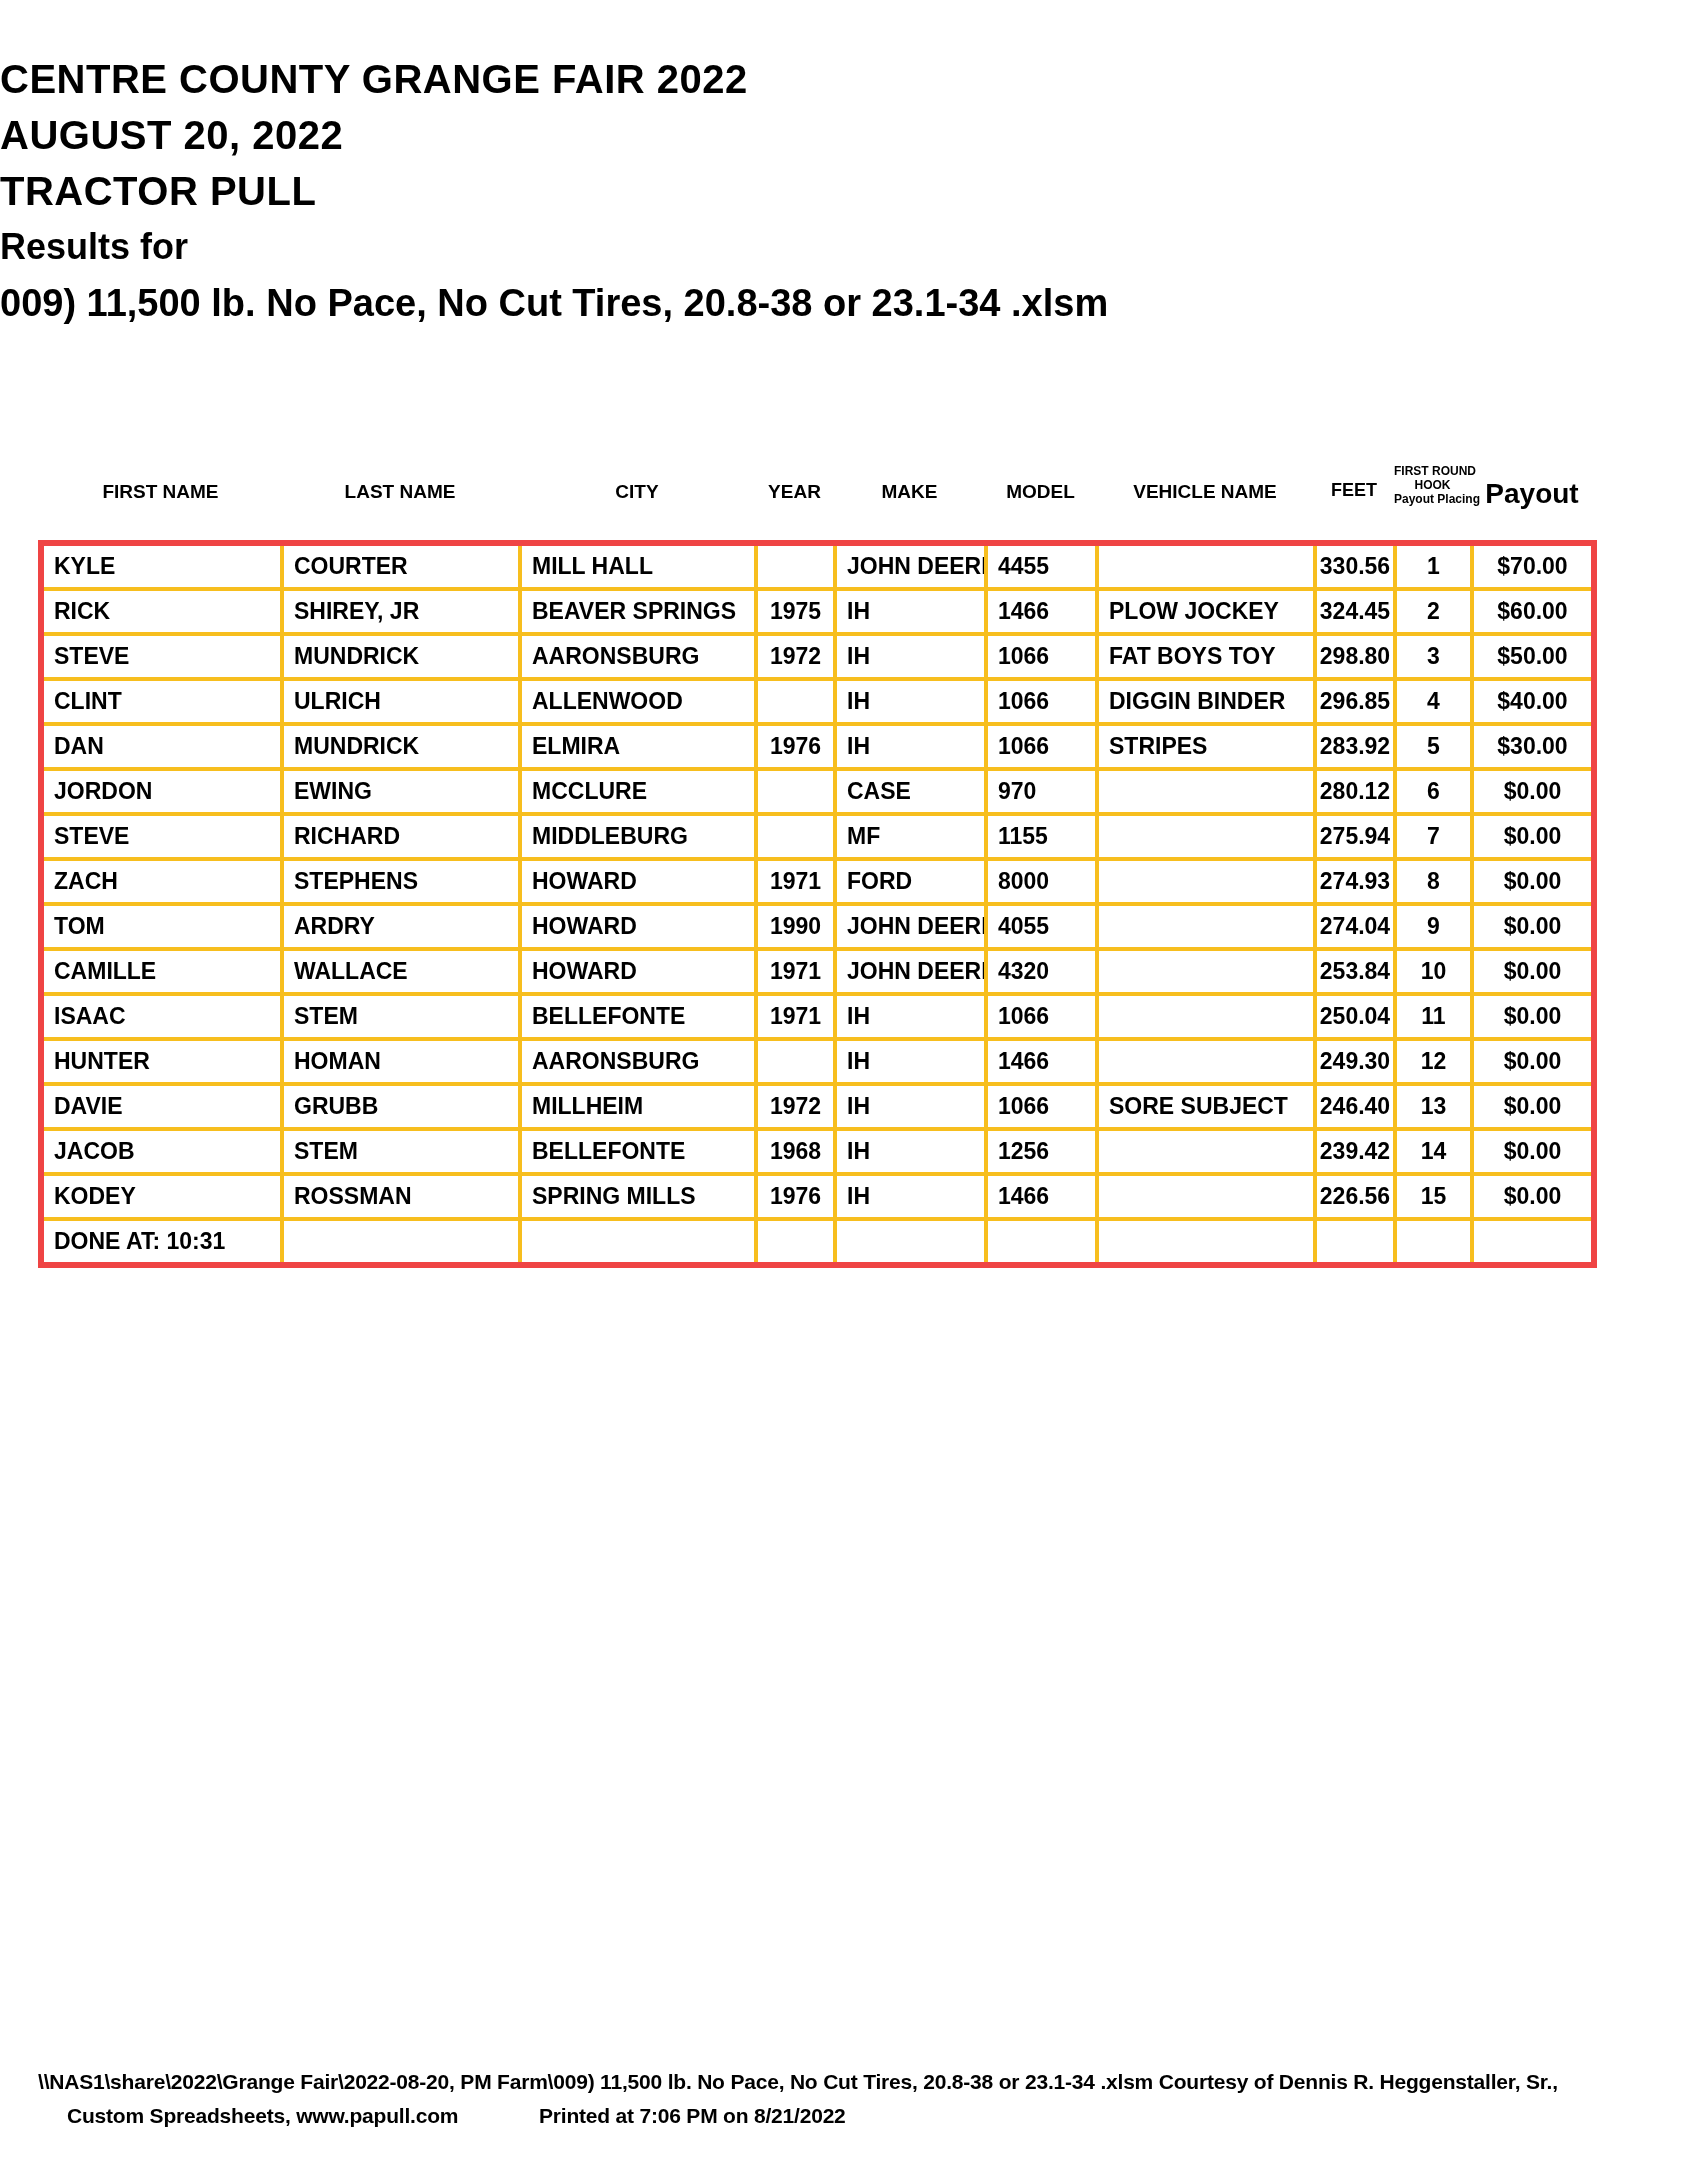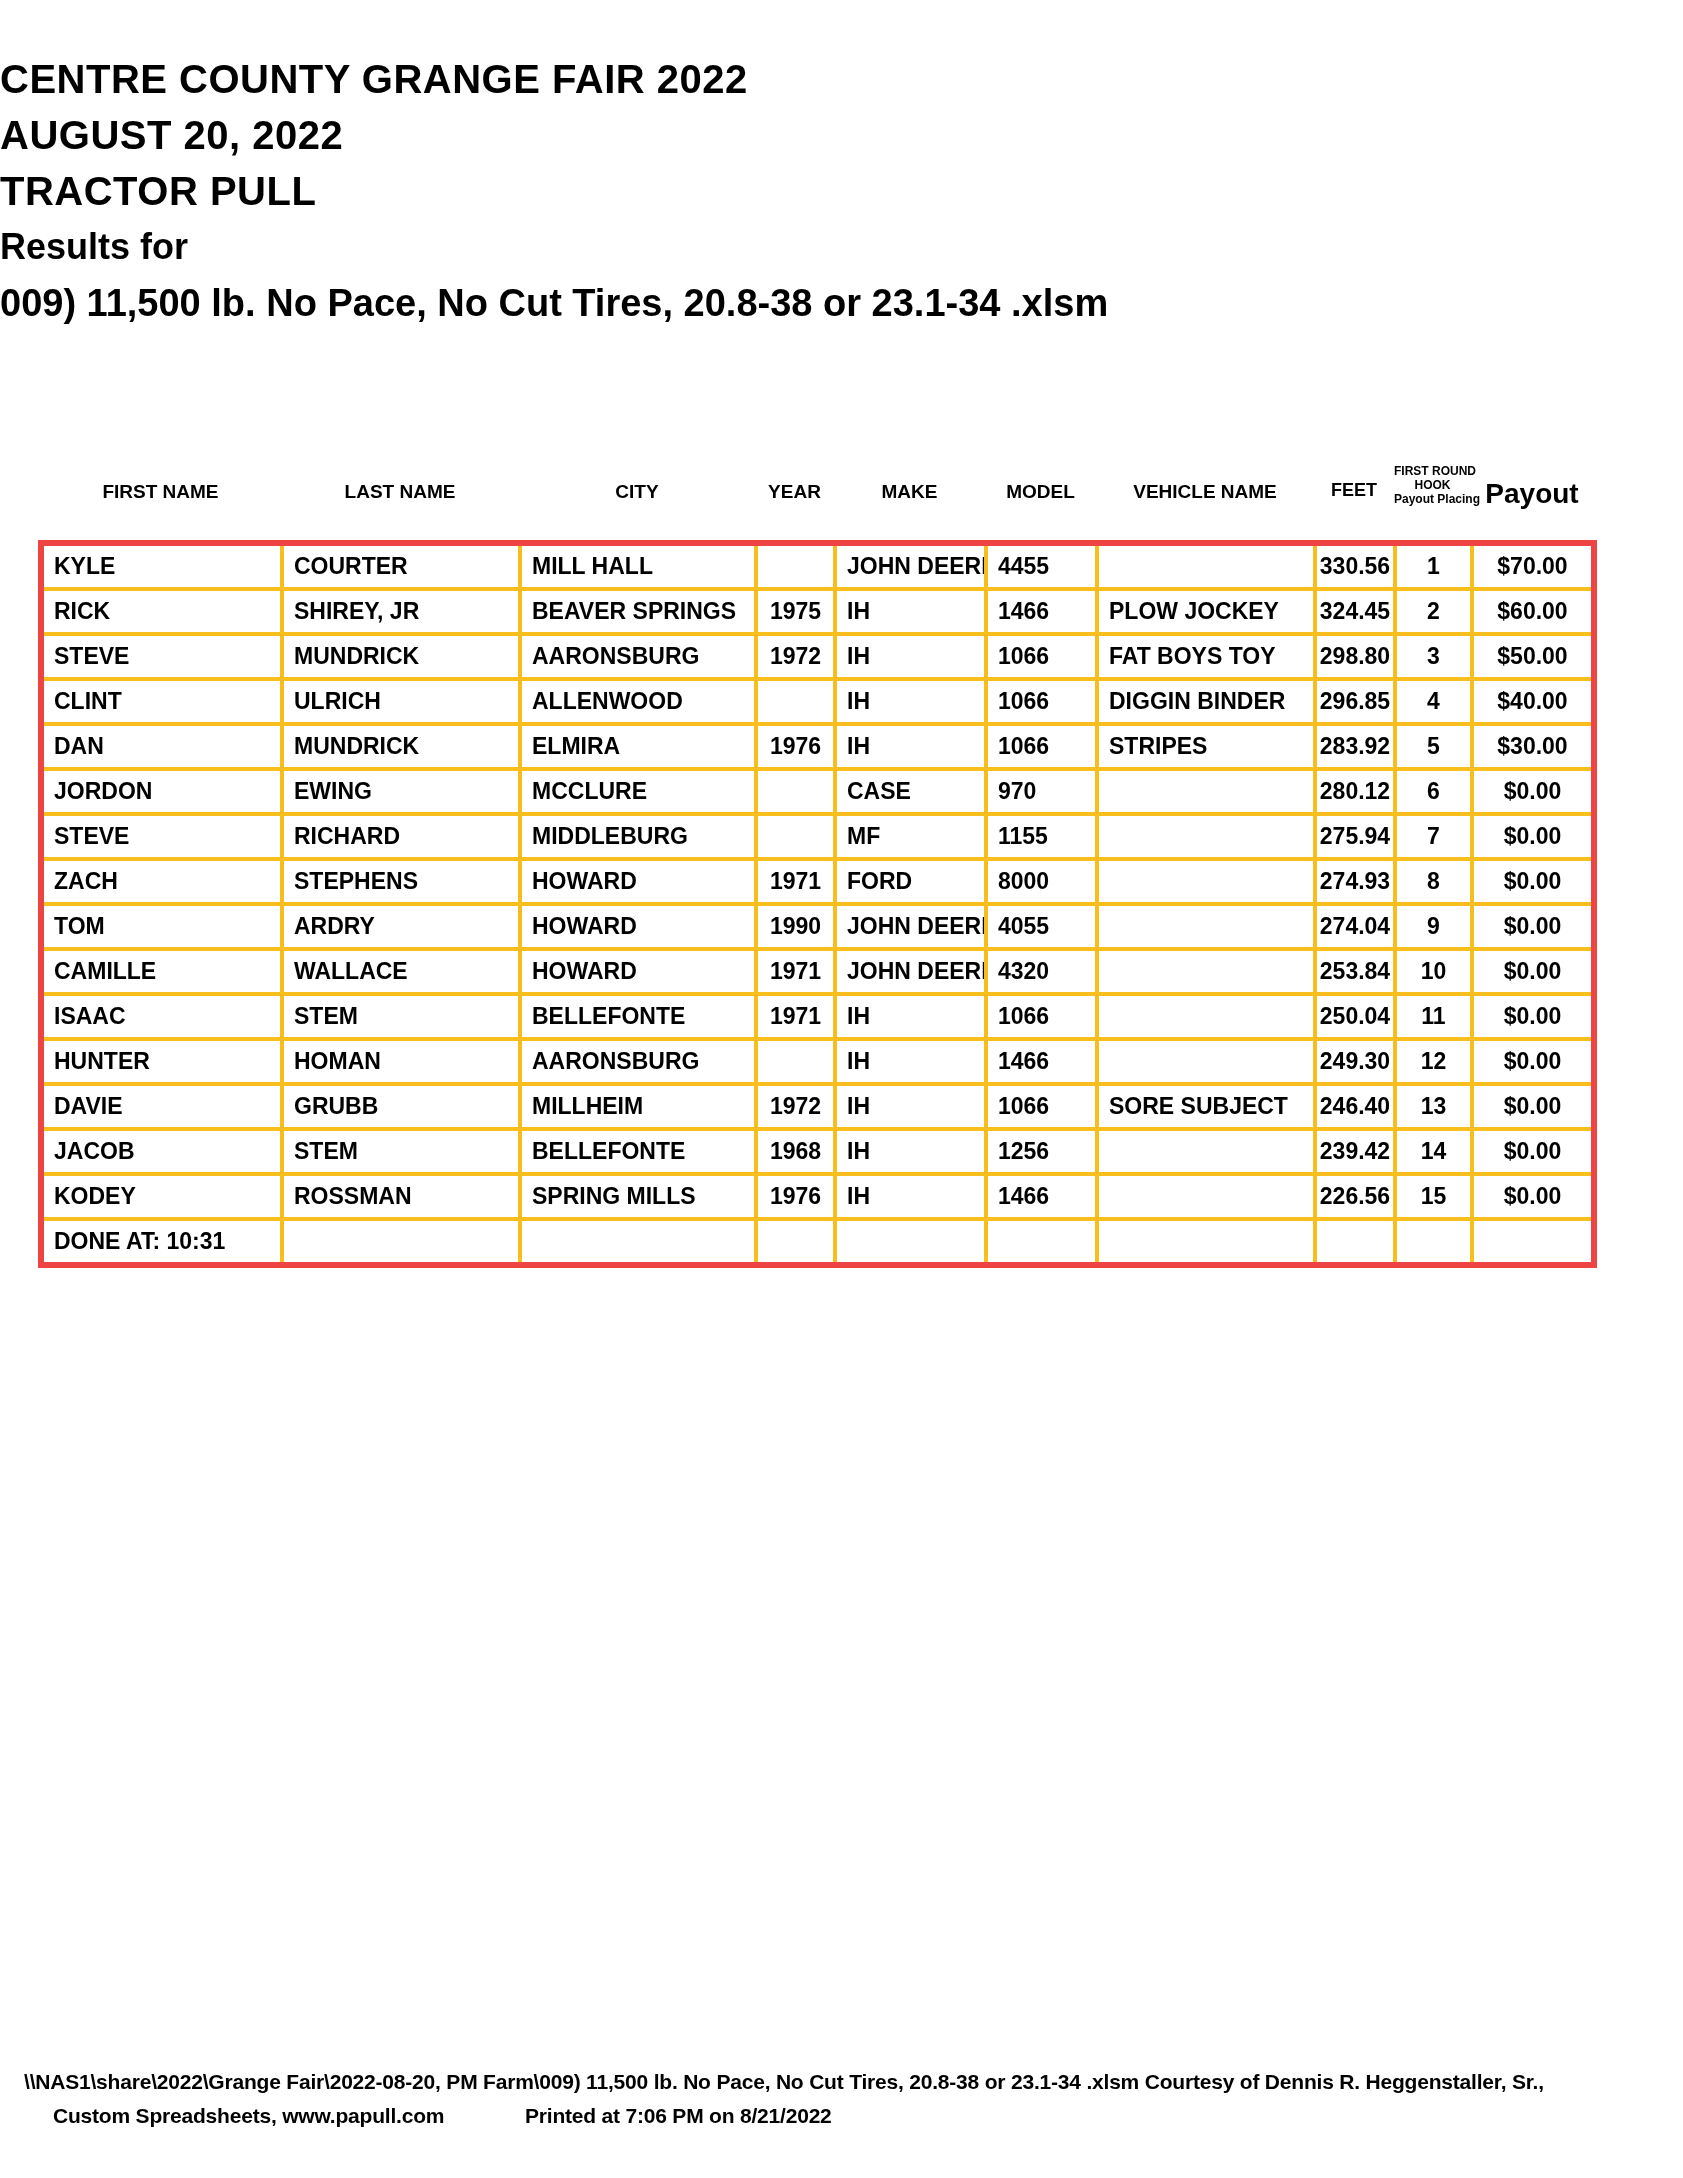--- a/index.html
+++ b/index.html
@@ -79,7 +79,7 @@
   
   .footer {
     position: absolute;
-    left: 24px;
+    left: 38px;
     top: 2065px;
     width: 1643px;
     font-size: 21px;

